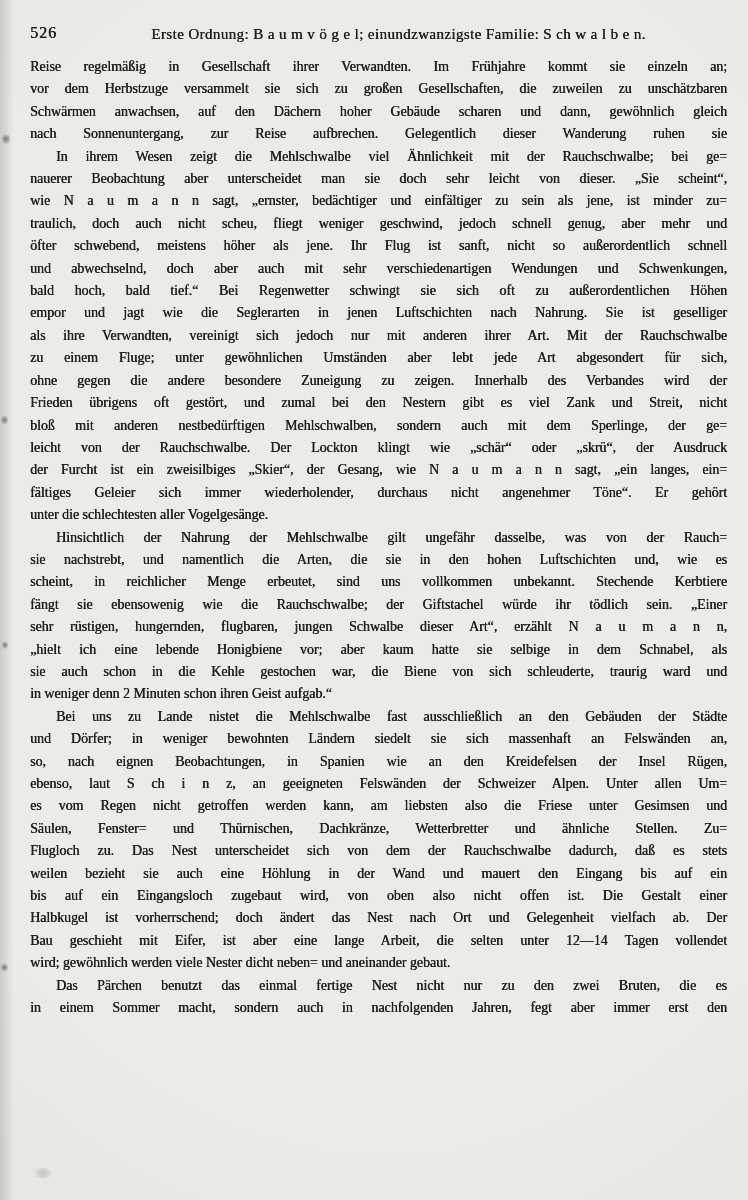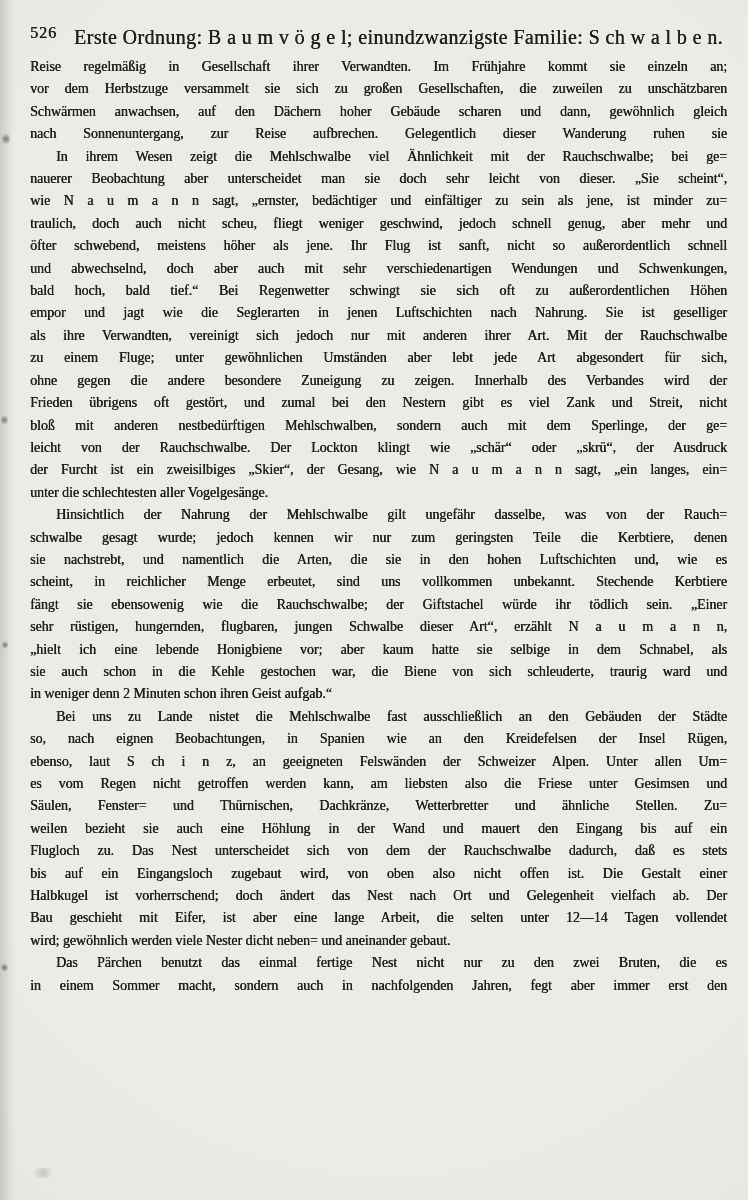--- a/index.html
+++ b/index.html
@@ -34,7 +34,7 @@
   .running-title {
     position: absolute; left: 40px; right: 0; top: 2px;
     text-align: center;
-    font-size: 20px; letter-spacing: 0.4px;
+    font-size: 15px; letter-spacing: 0.4px;
     text-shadow: 0.35px 0 0 currentColor;
     white-space: nowrap;
   }

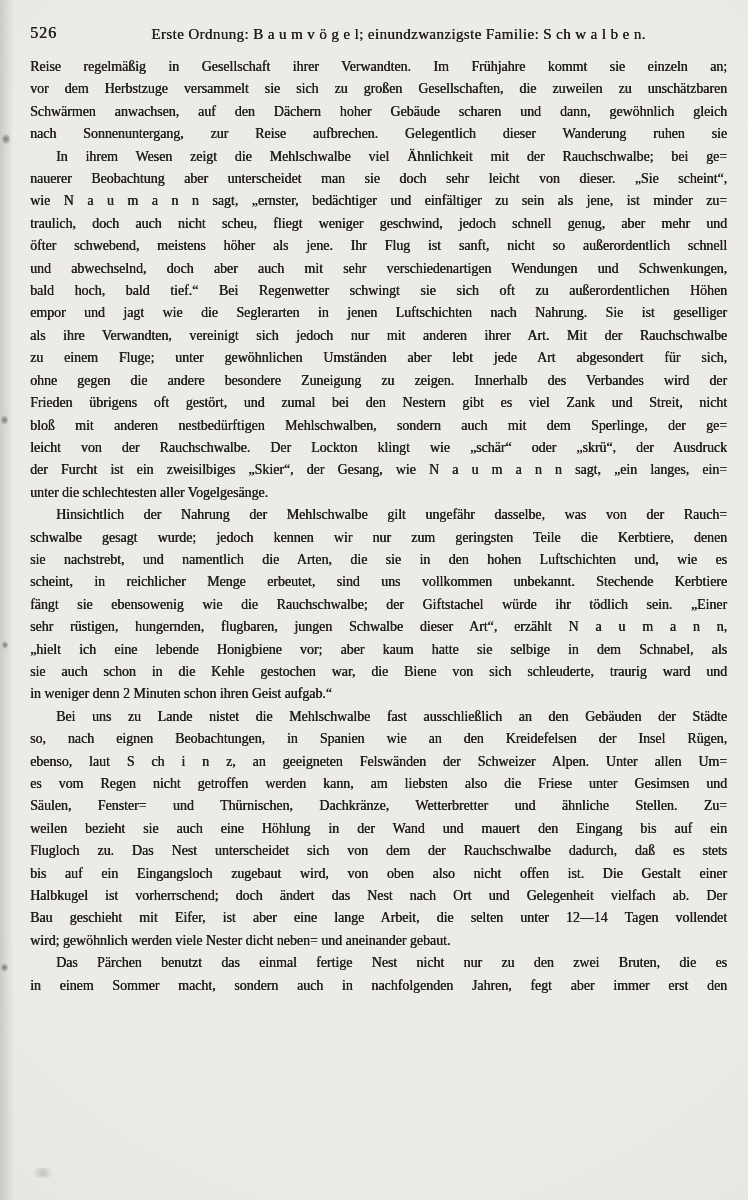--- a/index.html
+++ b/index.html
@@ -92,6 +92,7 @@
       <div class="line">bloß mit anderen nestbedürftigen Mehlschwalben, sondern auch mit dem Sperlinge, der ge=</div>
       <div class="line">leicht von der Rauchschwalbe.  Der Lockton klingt wie „schär“ oder „skrü“, der Ausdruck</div>
       <div class="line">der Furcht ist ein zweisilbiges „Skier“, der Gesang, wie N a u m a n n sagt, „ein langes, ein=</div>
+      <div class="line">fältiges Geleier sich immer wiederholender, durchaus nicht angenehmer Töne“.  Er gehört</div>
       <div class="line flush">unter die schlechtesten aller Vogelgesänge.</div>
     </div>
     <div class="para">

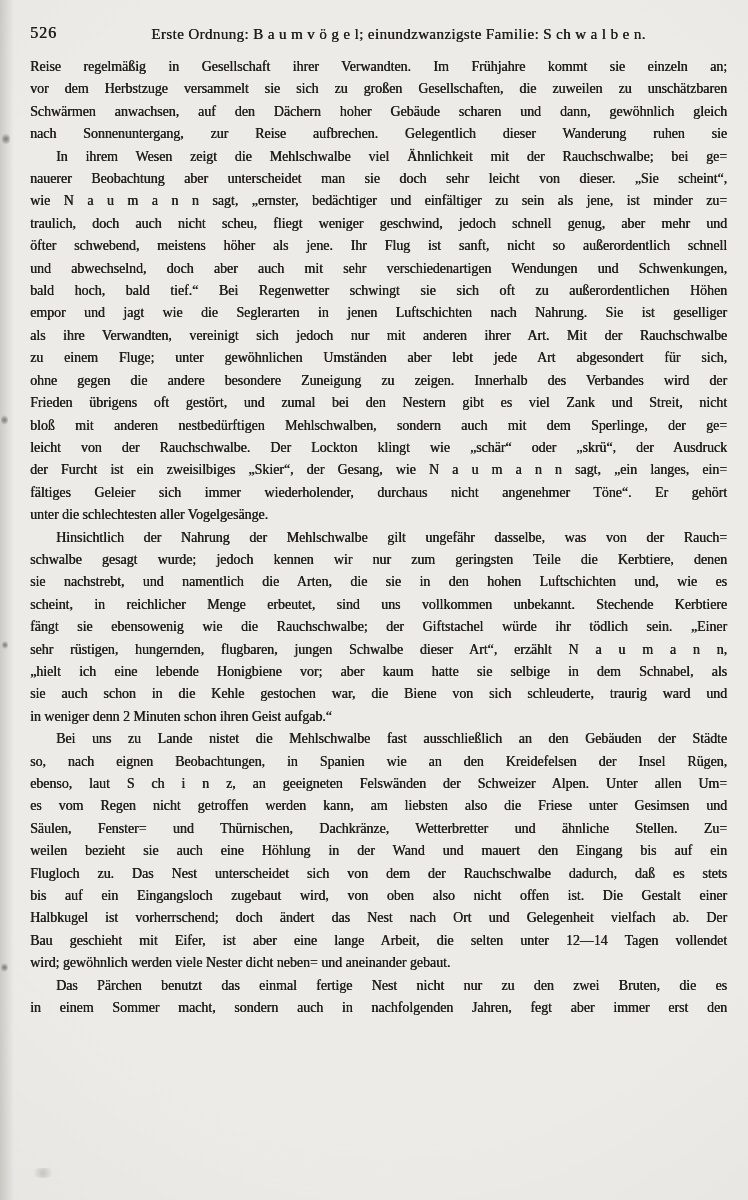--- a/index.html
+++ b/index.html
@@ -97,7 +97,6 @@
     </div>
     <div class="para">
       <div class="line indent">Hinsichtlich der Nahrung der Mehlschwalbe gilt ungefähr dasselbe, was von der Rauch=</div>
-      <div class="line">schwalbe gesagt wurde; jedoch kennen wir nur zum geringsten Teile die Kerbtiere, denen</div>
       <div class="line">sie nachstrebt, und namentlich die Arten, die sie in den hohen Luftschichten und, wie es</div>
       <div class="line">scheint, in reichlicher Menge erbeutet, sind uns vollkommen unbekannt.  Stechende Kerbtiere</div>
       <div class="line">fängt sie ebensowenig wie die Rauchschwalbe; der Giftstachel würde ihr tödlich sein.  „Einer</div>

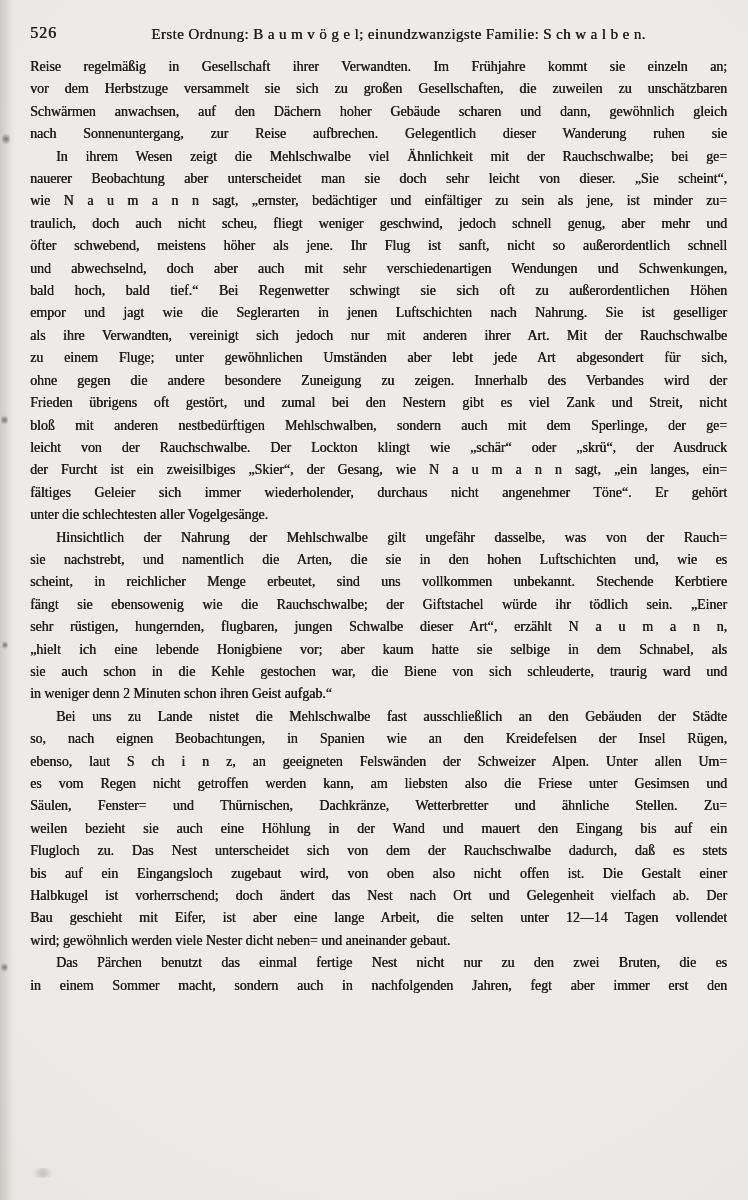--- a/index.html
+++ b/index.html
@@ -107,6 +107,7 @@
     </div>
     <div class="para">
       <div class="line indent">Bei uns zu Lande nistet die Mehlschwalbe fast ausschließlich an den Gebäuden der Städte</div>
+      <div class="line">und Dörfer; in weniger bewohnten Ländern siedelt sie sich massenhaft an Felswänden an,</div>
       <div class="line">so, nach eignen Beobachtungen, in Spanien wie an den Kreidefelsen der Insel Rügen,</div>
       <div class="line">ebenso, laut S ch i n z, an geeigneten Felswänden der Schweizer Alpen.  Unter allen Um=</div>
       <div class="line">es vom Regen nicht getroffen werden kann, am liebsten also die Friese unter Gesimsen und</div>

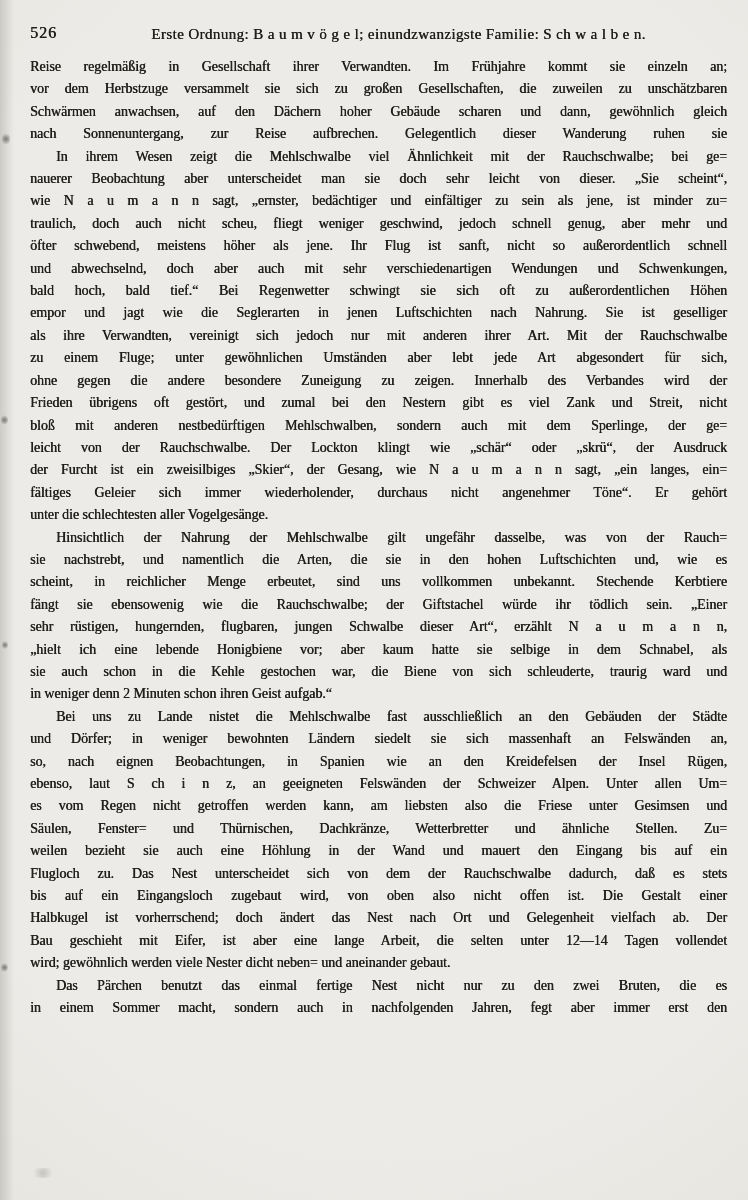--- a/index.html
+++ b/index.html
@@ -112,8 +112,8 @@
       <div class="line">ebenso, laut S ch i n z, an geeigneten Felswänden der Schweizer Alpen.  Unter allen Um=</div>
       <div class="line">es vom Regen nicht getroffen werden kann, am liebsten also die Friese unter Gesimsen und</div>
       <div class="line">Säulen, Fenster= und Thürnischen, Dachkränze, Wetterbretter und ähnliche Stellen.  Zu=</div>
+      <div class="line">Flugloch zu.  Das Nest unterscheidet sich von dem der Rauchschwalbe dadurch, daß es stets</div>
       <div class="line">weilen bezieht sie auch eine Höhlung in der Wand und mauert den Eingang bis auf ein</div>
-      <div class="line">Flugloch zu.  Das Nest unterscheidet sich von dem der Rauchschwalbe dadurch, daß es stets</div>
       <div class="line">bis auf ein Eingangsloch zugebaut wird, von oben also nicht offen ist.  Die Gestalt einer</div>
       <div class="line">Halbkugel ist vorherrschend; doch ändert das Nest nach Ort und Gelegenheit vielfach ab.  Der</div>
       <div class="line">Bau geschieht mit Eifer, ist aber eine lange Arbeit, die selten unter 12—14 Tagen vollendet</div>

